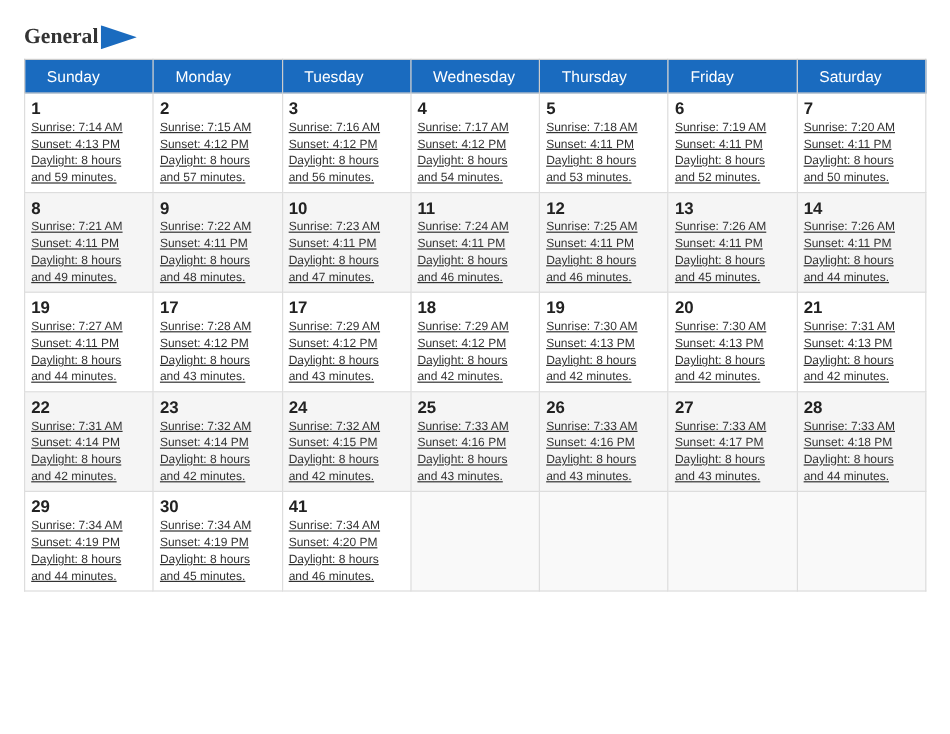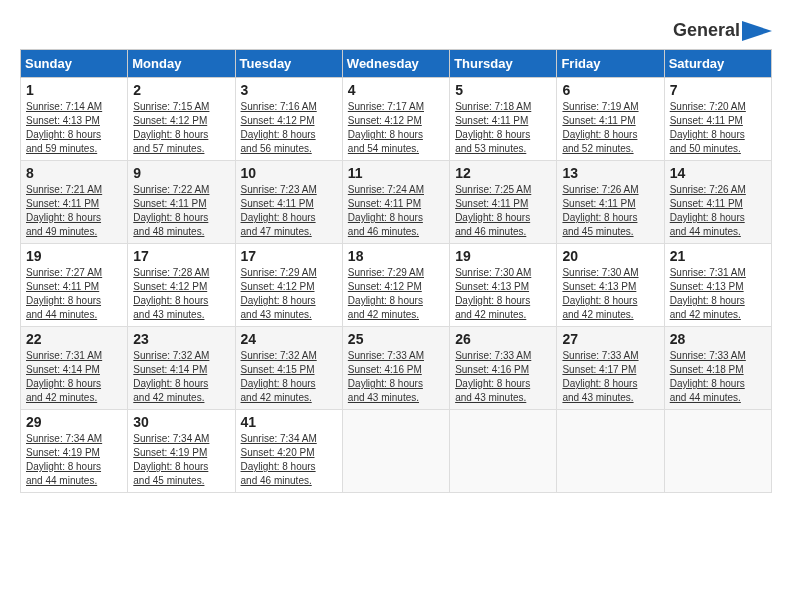--- a/index.html
+++ b/index.html
@@ -13,8 +13,9 @@
     .header-logo {
       display: flex;
       align-items: flex-start;
-      justify-content: flex-end;
+      justify-content: flex-start;
       margin-bottom: 3px;
+      font-family: Liberation Serif, serif;
     }
     .logo-area {
       display: flex;

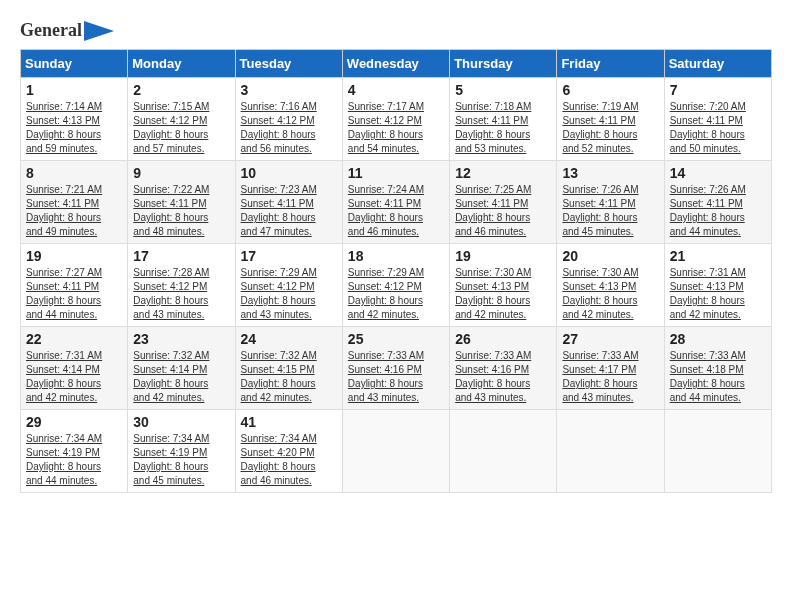--- a/index.html
+++ b/index.html
@@ -50,9 +50,9 @@
       background-color: #1a6bbf;
       color: #fff;
       text-align: left;
-      padding: 6px 4px;
+      padding: 6px 18px;
       font-size: 13px;
-      font-weight: bold;
+      font-weight: normal;
       border: 1px solid #ccc;
     }
     .calendar-table td {

